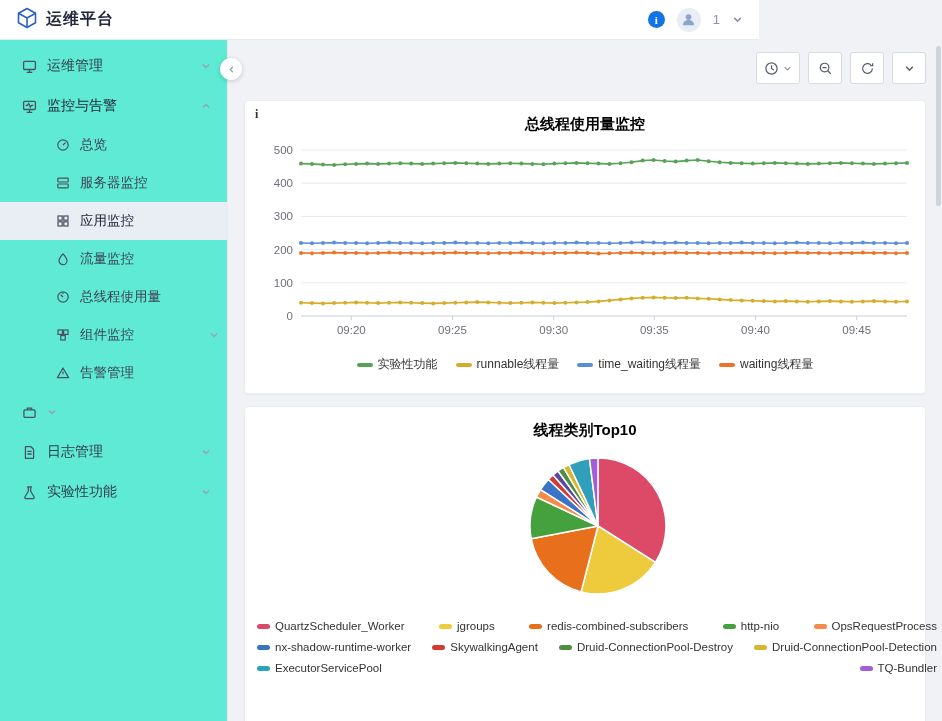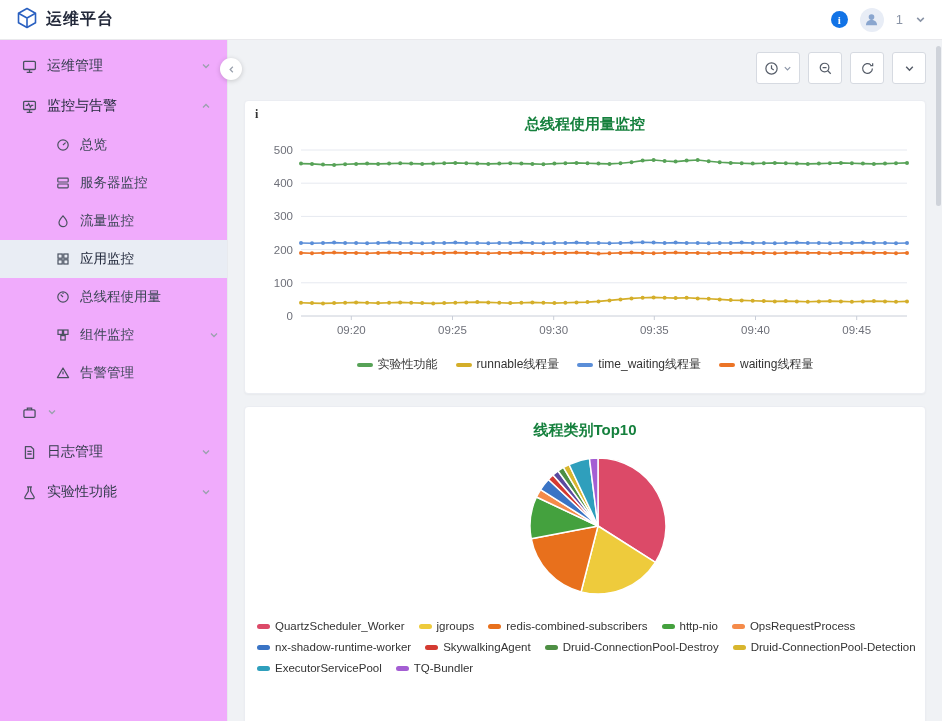--- a/index.html
+++ b/index.html
@@ -7,7 +7,7 @@
     font-family:"Liberation Sans","DejaVu Sans",sans-serif; color:#333; }
 
   
-  .header { position:absolute; left:0; top:0; width:942px; height:40px; background:#fff;
+  .header { position:absolute; left:0; top:0; width:759px; height:40px; background:#fff;
     border-bottom:1px solid #e9e9ec; display:flex; align-items:center; padding:0 16px; z-index:20;gap:40px; }
   .logo-wrap { display:flex; align-items:center; gap:8px; }
   .app-title { font-size:16px; font-weight:bold; color:#23293a; letter-spacing:1px; }

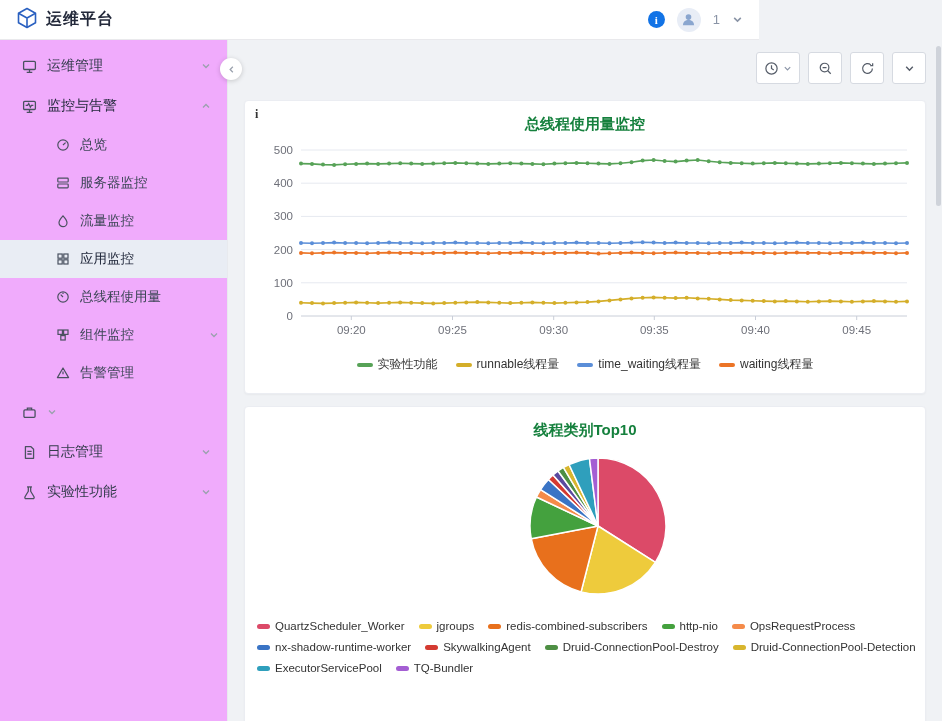--- a/index.html
+++ b/index.html
@@ -21,7 +21,7 @@
   .hdr-chev { color:#8a94a6; display:flex; cursor:pointer; }
 
   
-  .sidebar { position:absolute; left:0; top:40px; width:228px; height:681px; background:#f0abfc;
+  .sidebar { position:absolute; left:0; top:40px; width:228px; height:681px; background:#5eead4;
     border-right:1px solid #e8eaee; padding-top:6px; z-index:10; }
   .nav-item { display:flex; align-items:center; height:40px; cursor:pointer; font-size:14px; color:#3d4657; }
   .nav-item.top { padding:0 16px 0 22px; font-weight:500; color:#333b4c; }

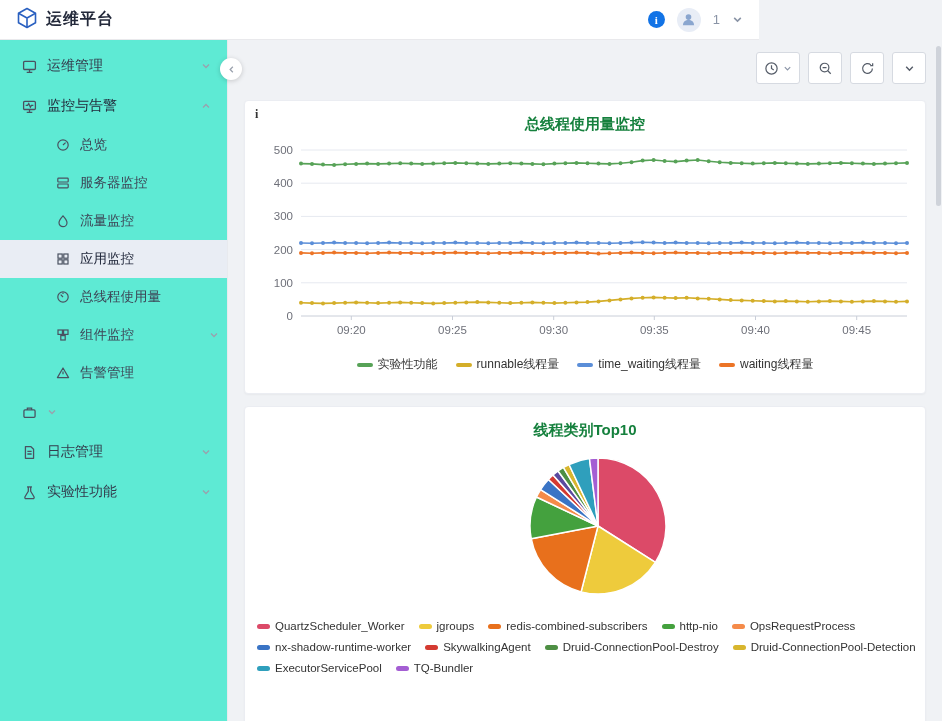--- a/index.html
+++ b/index.html
@@ -51,7 +51,7 @@
     box-shadow:0 1px 2px rgba(0,0,0,.04); position:relative; }
   .card-line { margin-top:16px; height:294px; padding:8px 12px; }
   .card-pie { margin-top:12px; height:330px; padding:8px 12px; }
-  .chart-title { text-align:center; font-size:15px; font-weight:bold; color:#15803d; padding:6px 0 4px 0; }
+  .chart-title { text-align:center; font-size:15px; font-weight:bold; color:#000000; padding:6px 0 4px 0; }
   .card-info { position:absolute; left:10px; top:6px; font-size:12px; font-weight:bold; color:#333;
     font-family:"Liberation Serif",serif; }
 

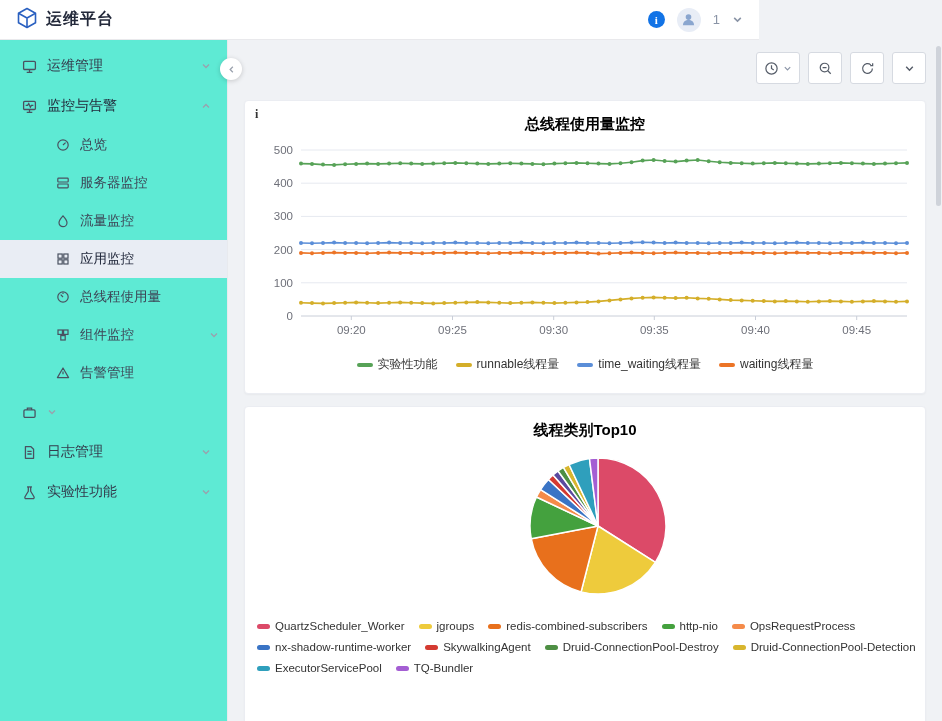--- a/index.html
+++ b/index.html
@@ -156,15 +156,6 @@
     <span class="nlabel">服务器监控</span>
   </div>
 
-  <div class="nav-item sub">
-    <span class="nicon">
-      <svg width="14" height="14" viewBox="0 0 14 14" fill="none" stroke="currentColor" stroke-width="1.2">
-        <path d="M7 1.8 C7 1.8 3 6.2 3 8.7 a4 4 0 0 0 8 0 C11 6.2 7 1.8 7 1.8 Z"></path>
-      </svg>
-    </span>
-    <span class="nlabel">流量监控</span>
-  </div>
-
   <div class="nav-item sub selected">
     <span class="nicon">
       <svg width="14" height="14" viewBox="0 0 14 14" fill="none" stroke="currentColor" stroke-width="1.2">
@@ -175,6 +166,15 @@
       </svg>
     </span>
     <span class="nlabel">应用监控</span>
+  </div>
+
+  <div class="nav-item sub">
+    <span class="nicon">
+      <svg width="14" height="14" viewBox="0 0 14 14" fill="none" stroke="currentColor" stroke-width="1.2">
+        <path d="M7 1.8 C7 1.8 3 6.2 3 8.7 a4 4 0 0 0 8 0 C11 6.2 7 1.8 7 1.8 Z"></path>
+      </svg>
+    </span>
+    <span class="nlabel">流量监控</span>
   </div>
 
   <div class="nav-item sub">

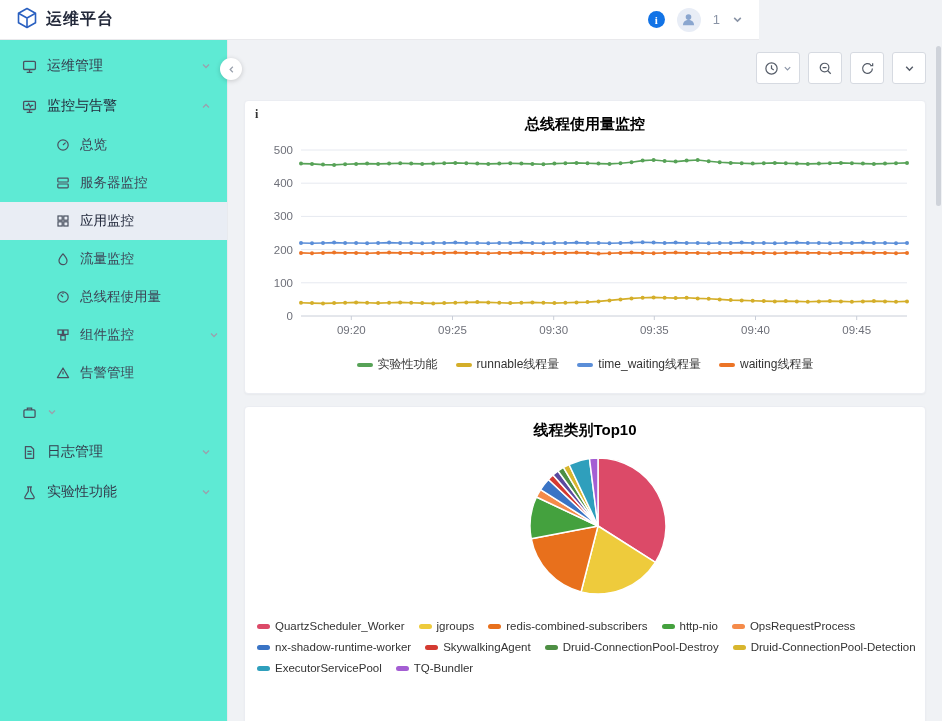--- a/index.html
+++ b/index.html
@@ -61,7 +61,7 @@
   .legend-item { display:flex; align-items:center; gap:5px; font-size:12px; color:#333; cursor:pointer; white-space:nowrap; }
   .lmark { width:16px; height:4px; border-radius:2px; display:inline-block; }
 
-  .legend-pie { width:680px; margin:14px auto 0 auto; display:flex; flex-wrap:wrap; justify-content:flex-start;
+  .legend-pie { width:680px; margin:14px auto 0 auto; display:flex; flex-wrap:wrap; justify-content:space-between;
     column-gap:14px; row-gap:9px; }
   .legend-pie .legend-item { font-size:11.5px; }
   .pmark { width:13px; height:5px; border-radius:2.5px; display:inline-block; }

